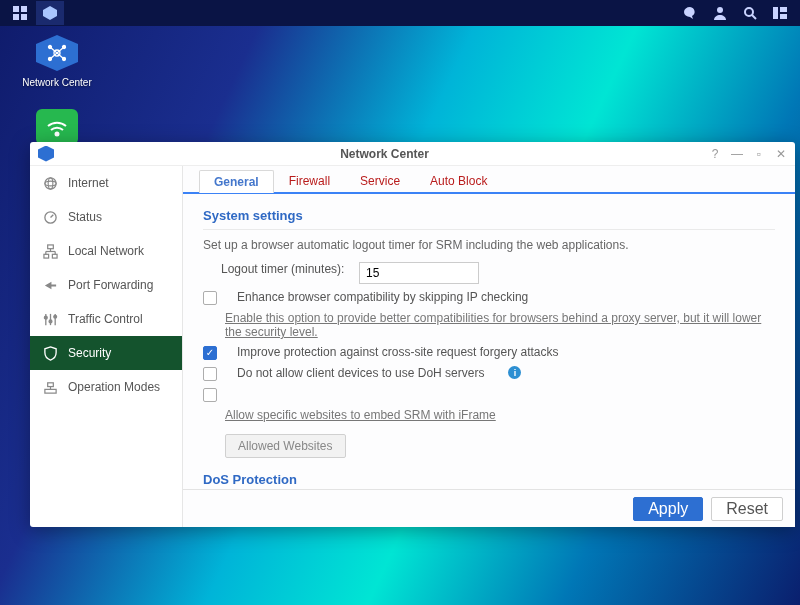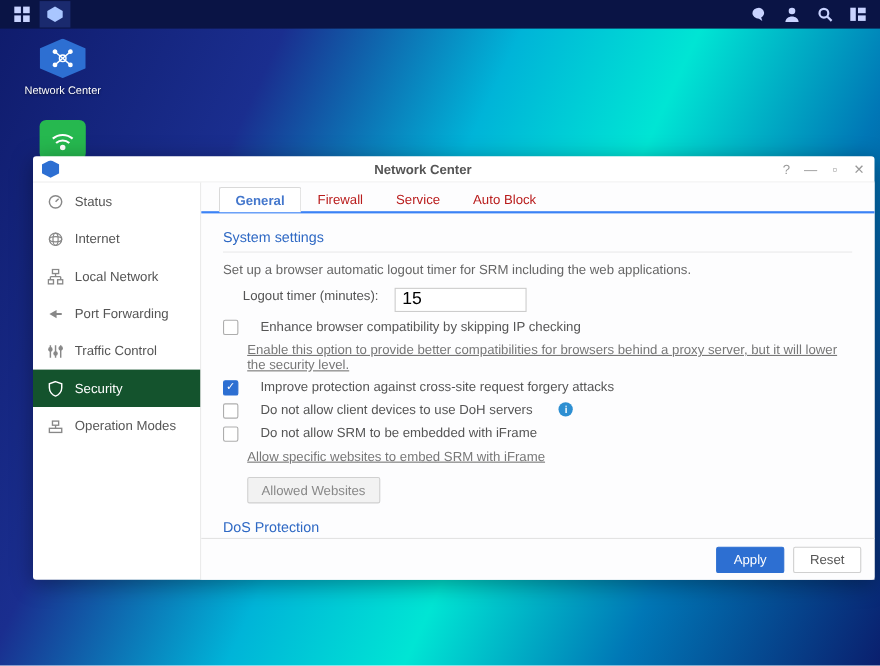--- a/index.html
+++ b/index.html
@@ -290,15 +290,6 @@
     <div class="sidebar">
       <div class="side-item">
         <span class="ic">
-            <svg viewBox="0 0 16 16" fill="none" stroke="#888" stroke-width="1.4">
-              <circle cx="8" cy="8" r="6"></circle>
-              <line x1="8" y1="8" x2="11" y2="5"></line>
-            </svg>
-          </span>
-        <span>Status</span>
-      </div>
-      <div class="side-item">
-        <span class="ic">
             <svg viewBox="0 0 16 16" fill="none" stroke="#888" stroke-width="1.2">
               <circle cx="8" cy="8" r="6"></circle>
               <ellipse cx="8" cy="8" rx="6" ry="2.5"></ellipse>
@@ -306,6 +297,15 @@
             </svg>
           </span>
         <span>Internet</span>
+      </div>
+      <div class="side-item">
+        <span class="ic">
+            <svg viewBox="0 0 16 16" fill="none" stroke="#888" stroke-width="1.4">
+              <circle cx="8" cy="8" r="6"></circle>
+              <line x1="8" y1="8" x2="11" y2="5"></line>
+            </svg>
+          </span>
+        <span>Status</span>
       </div>
       <div class="side-item">
         <span class="ic">

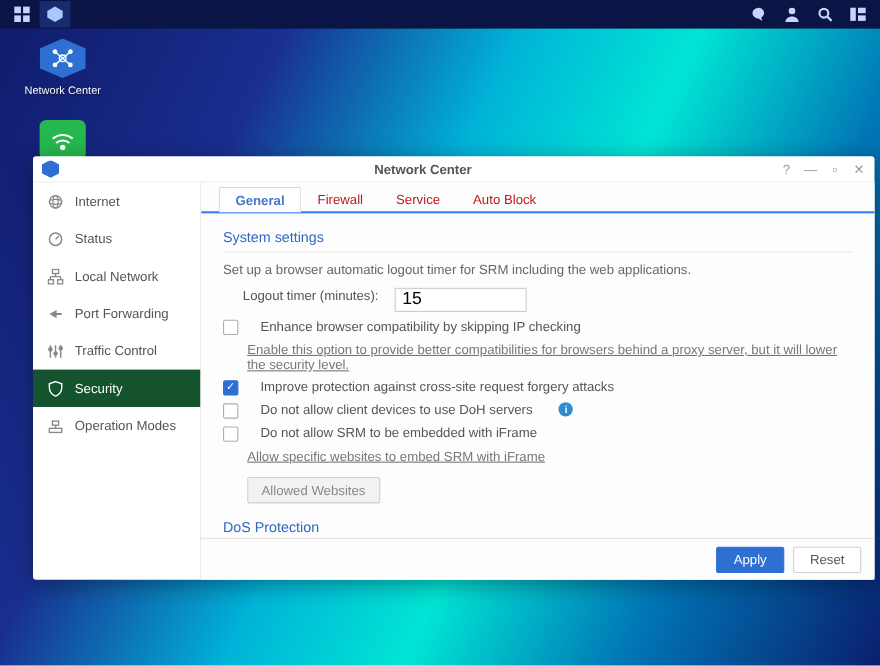--- a/index.html
+++ b/index.html
@@ -147,6 +147,7 @@
   padding: 4px 0 6px;
   border-bottom:1px solid #eaeaea;
   margin-bottom:8px;
+  font-weight:bold;
 }
 .help-text { color:#666; margin-bottom:10px; }
 .form-row { display:flex; align-items:flex-start; gap:8px; margin: 6px 0 6px 18px;}

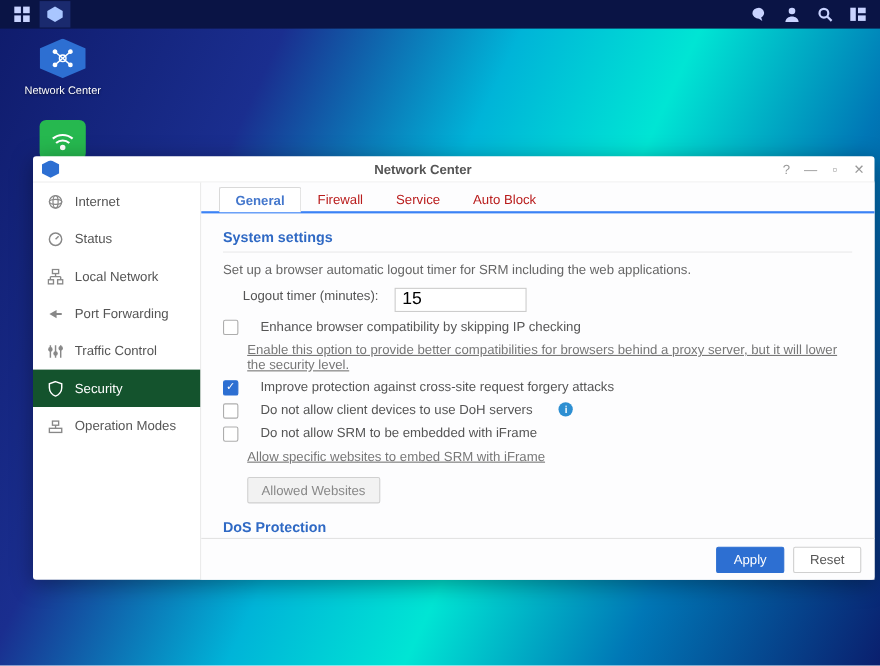--- a/index.html
+++ b/index.html
@@ -156,7 +156,7 @@
   width: 120px; height:22px;
   border:1px solid #ccc;
   padding: 0 6px;
-  font-size:16px;
+  font-size:12px;
 }
 .chk-row { display:flex; align-items:flex-start; gap:20px; margin: 6px 0; }
 .chk {

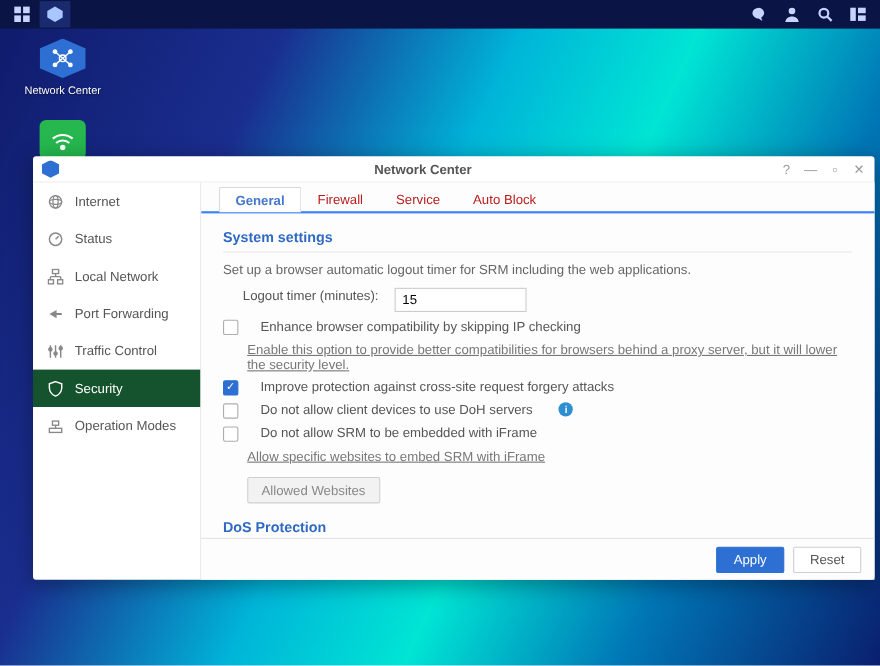--- a/index.html
+++ b/index.html
@@ -406,7 +406,6 @@
 
         <div class="chk-row">
           <div class="chk"></div>
-          <span>Do not allow SRM to be embedded with iFrame</span>
         </div>
         <div class="note">Allow specific websites to embed SRM with iFrame</div>
         <button class="btn-sm">Allowed Websites</button>

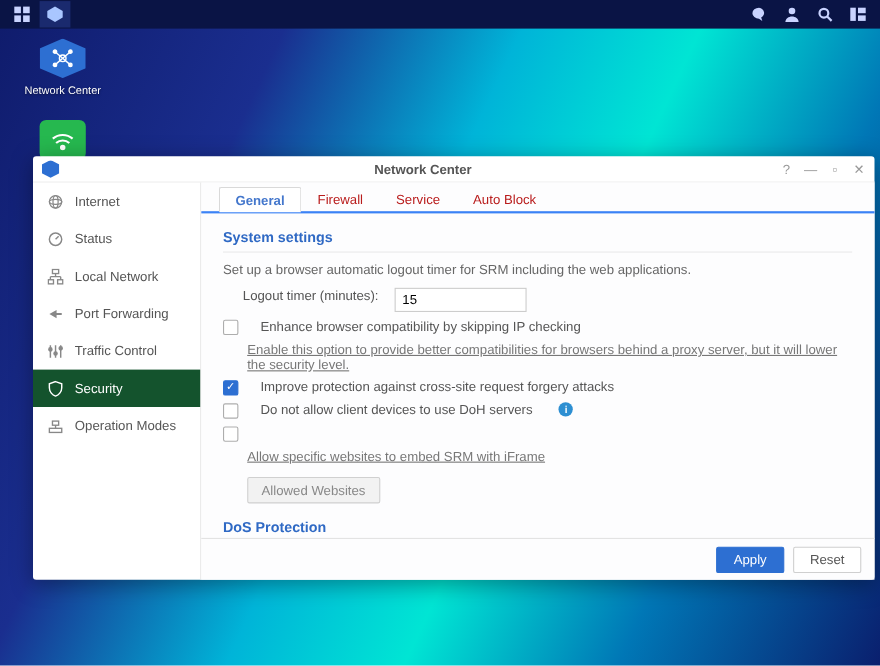--- a/index.html
+++ b/index.html
@@ -193,7 +193,7 @@
 .btn {
   height:24px;min-width:62px;padding:0 14px;
   border:1px solid #cfcfcf;border-radius:2px;
-  background:#fff;color:#555;font-size:12px;cursor:pointer;
+  background:#fff;color:#555;font-size:16px;cursor:pointer;
 }
 .btn.primary { background:#2d6fd2;border-color:#2d6fd2;color:#fff;}
 </style>

